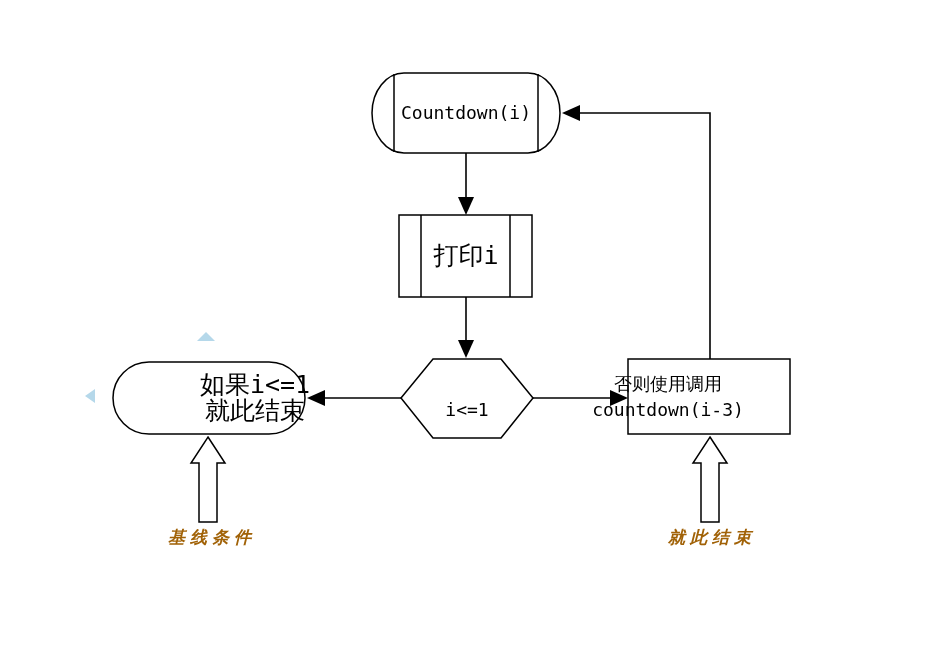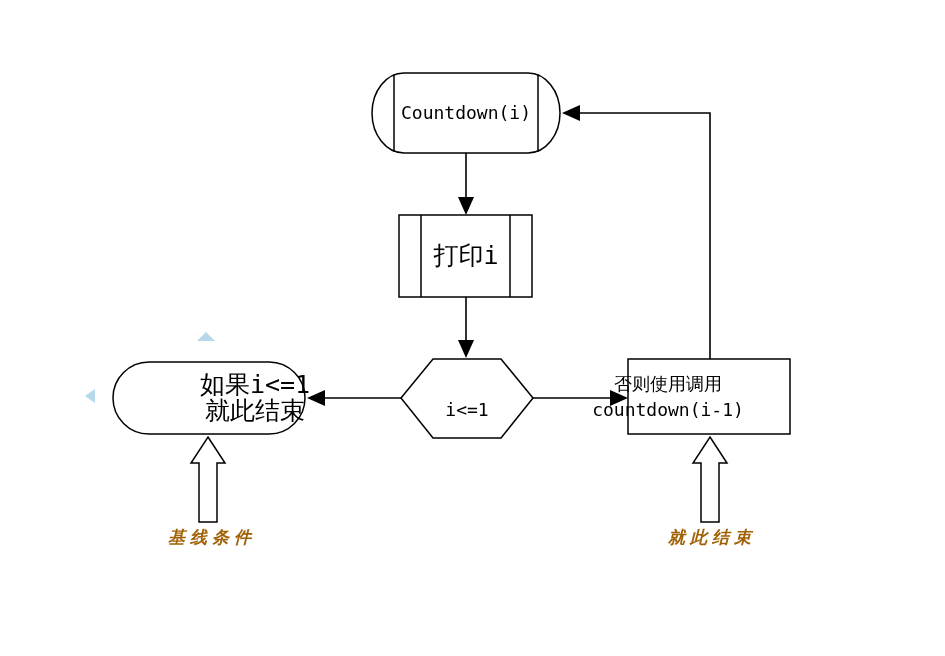--- a/index.html
+++ b/index.html
@@ -120,7 +120,7 @@
 
   <div class="label" style="left:668px; top:397px;">
     <div class="cjk-node">否则使用调用</div>
-    <div>countdown(i-1)</div>
+    <div>countdown(i-3)</div>
   </div>
 
   <div class="annotation" style="left:212px; top:537px;">基线条件</div>

